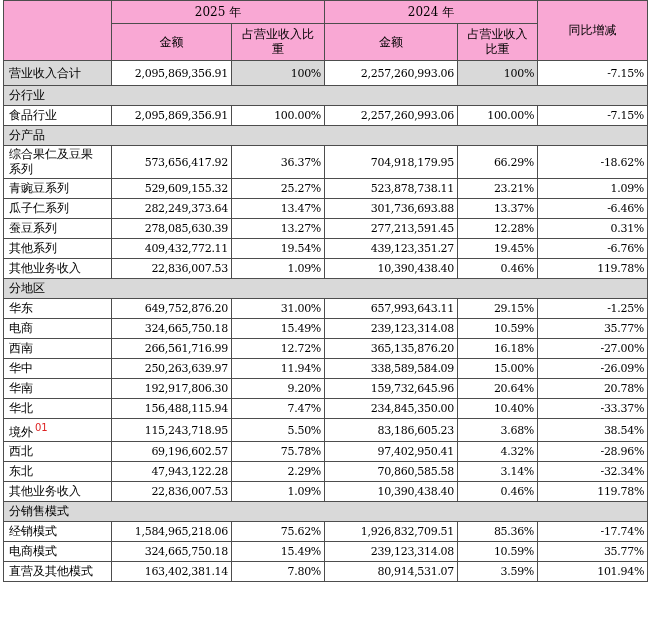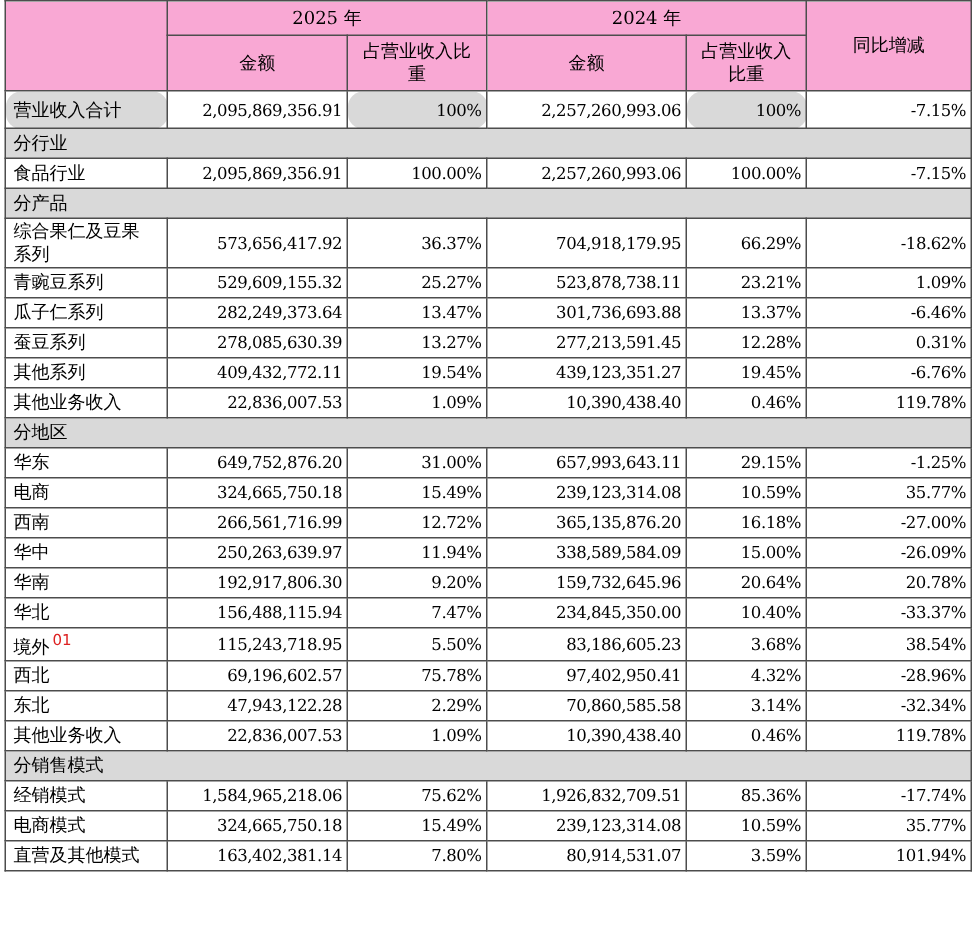--- a/index.html
+++ b/index.html
@@ -38,7 +38,7 @@
     background:#d9d9d9;text-align:left;padding:1px 2px 1px 5px;height:17px;
     line-height:15px;font-size:12px;
   }
-  tr.total td{height:22px;border-radius:10px;}
+  tr.total td{height:22px;}
   tr.total td.gray{background:#d9d9d9;}
   sup.ref{
     color:#dd2222;font-size:10px;letter-spacing:0;margin-left:2px;

